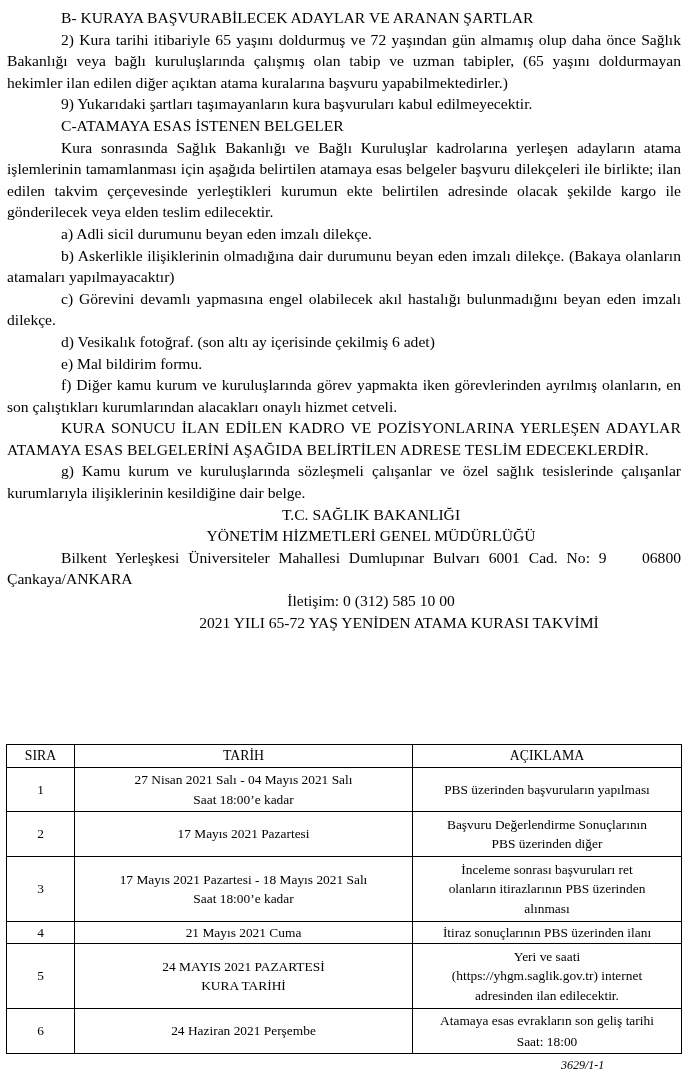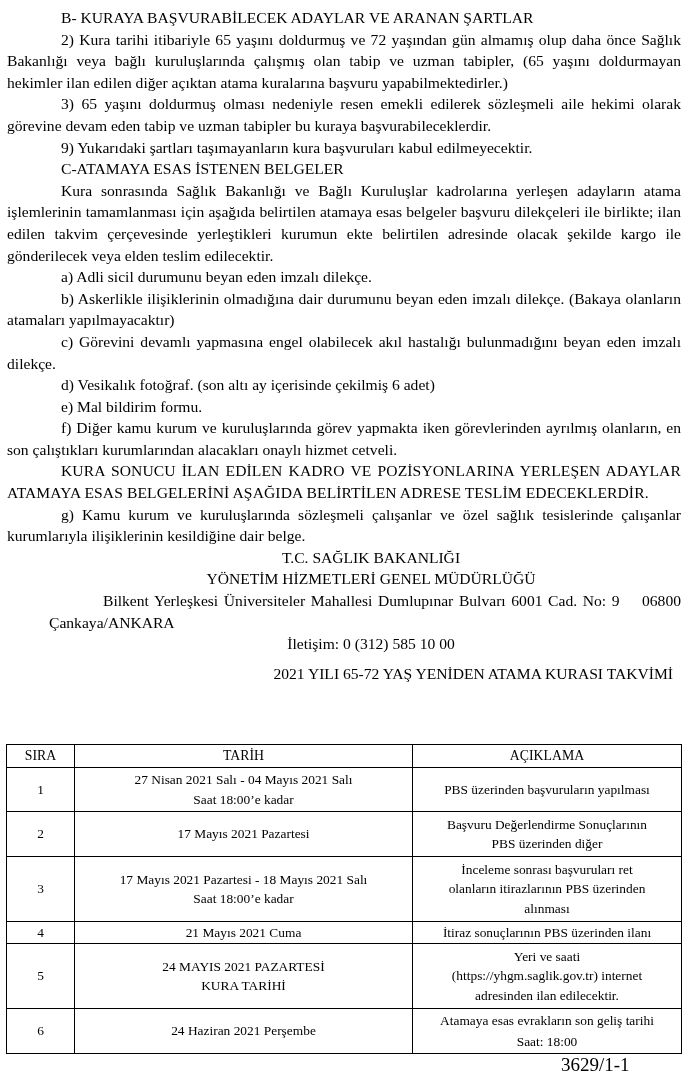--- a/index.html
+++ b/index.html
@@ -88,7 +88,6 @@
 <div class="page">
   <p class="para">B- KURAYA BAŞVURABİLECEK ADAYLAR VE ARANAN ŞARTLAR</p>
   <p class="para">2) Kura tarihi itibariyle 65 yaşını doldurmuş ve 72 yaşından gün almamış olup daha önce Sağlık Bakanlığı veya bağlı kuruluşlarında çalışmış olan tabip ve uzman tabipler, (65 yaşını doldurmayan hekimler ilan edilen diğer açıktan atama kuralarına başvuru yapabilmektedirler.)</p>
-  <p class="para">3) 65 yaşını doldurmuş olması nedeniyle resen emekli edilerek sözleşmeli aile hekimi olarak görevine devam eden tabip ve uzman tabipler bu kuraya başvurabileceklerdir.</p>
   <p class="para">9) Yukarıdaki şartları taşımayanların kura başvuruları kabul edilmeyecektir.</p>
 
   <p class="para">C-ATAMAYA ESAS İSTENEN BELGELER</p>

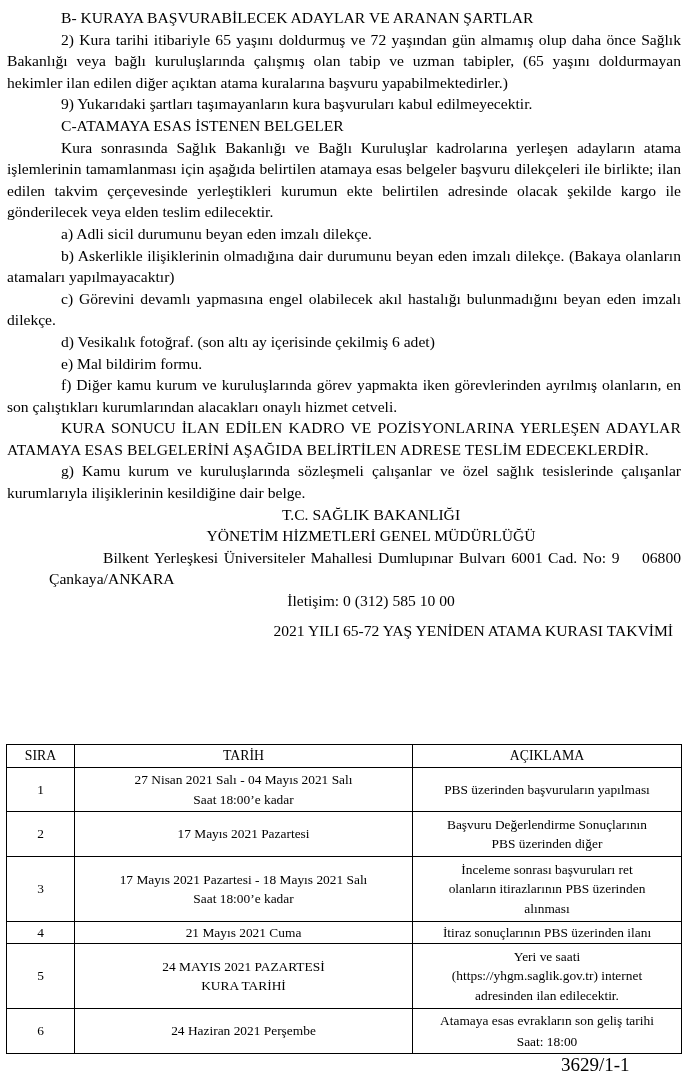--- a/index.html
+++ b/index.html
@@ -103,7 +103,7 @@
 
   <p class="para left">T.C. SAĞLIK BAKANLIĞI</p>
   <p class="para left">YÖNETİM HİZMETLERİ GENEL MÜDÜRLÜĞÜ</p>
-  <p class="para" style="white-space: pre-wrap; margin-left: 42px;">Bilkent Yerleşkesi Üniversiteler Mahallesi Dumlupınar Bulvarı 6001 Cad. No: 9    06800 Çankaya/ANKARA</p>
+  <p class="para" style="white-space: pre-wrap;">Bilkent Yerleşkesi Üniversiteler Mahallesi Dumlupınar Bulvarı 6001 Cad. No: 9    06800 Çankaya/ANKARA</p>
   <p class="para left">İletişim: 0 (312) 585 10 00</p>
 
   <p class="table-title">2021 YILI 65-72 YAŞ YENİDEN ATAMA KURASI TAKVİMİ</p>

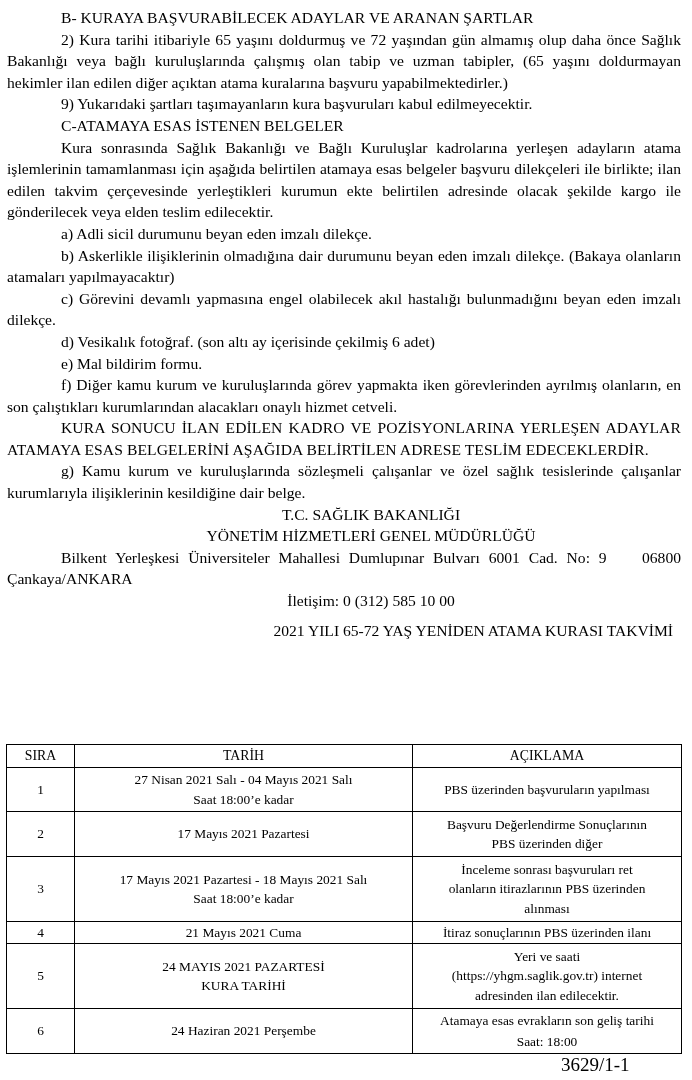--- a/index.html
+++ b/index.html
@@ -35,10 +35,10 @@
     text-align: center;
   }
   .table-title {
-    margin: 8px;
+    margin: 0;
     font-size: 15.6px;
     line-height: 21px;
-    text-align: right;
+    text-align: center;
     padding-left: 110px;
   }
   table.schedule {

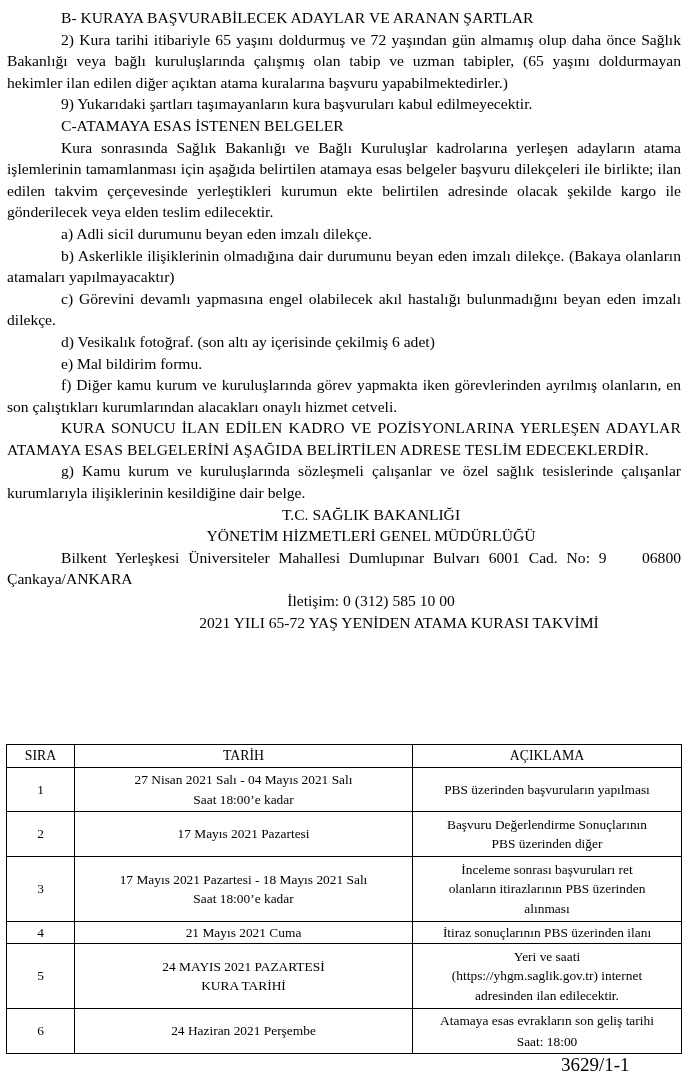--- a/index.html
+++ b/index.html
@@ -78,8 +78,9 @@
     position: absolute;
     left: 561px;
     top: 1056px;
-    font-size: 19px;
+    font-size: 12px;
     line-height: 18px;
+    font-style: italic;
   }
 </style>
 </head>

